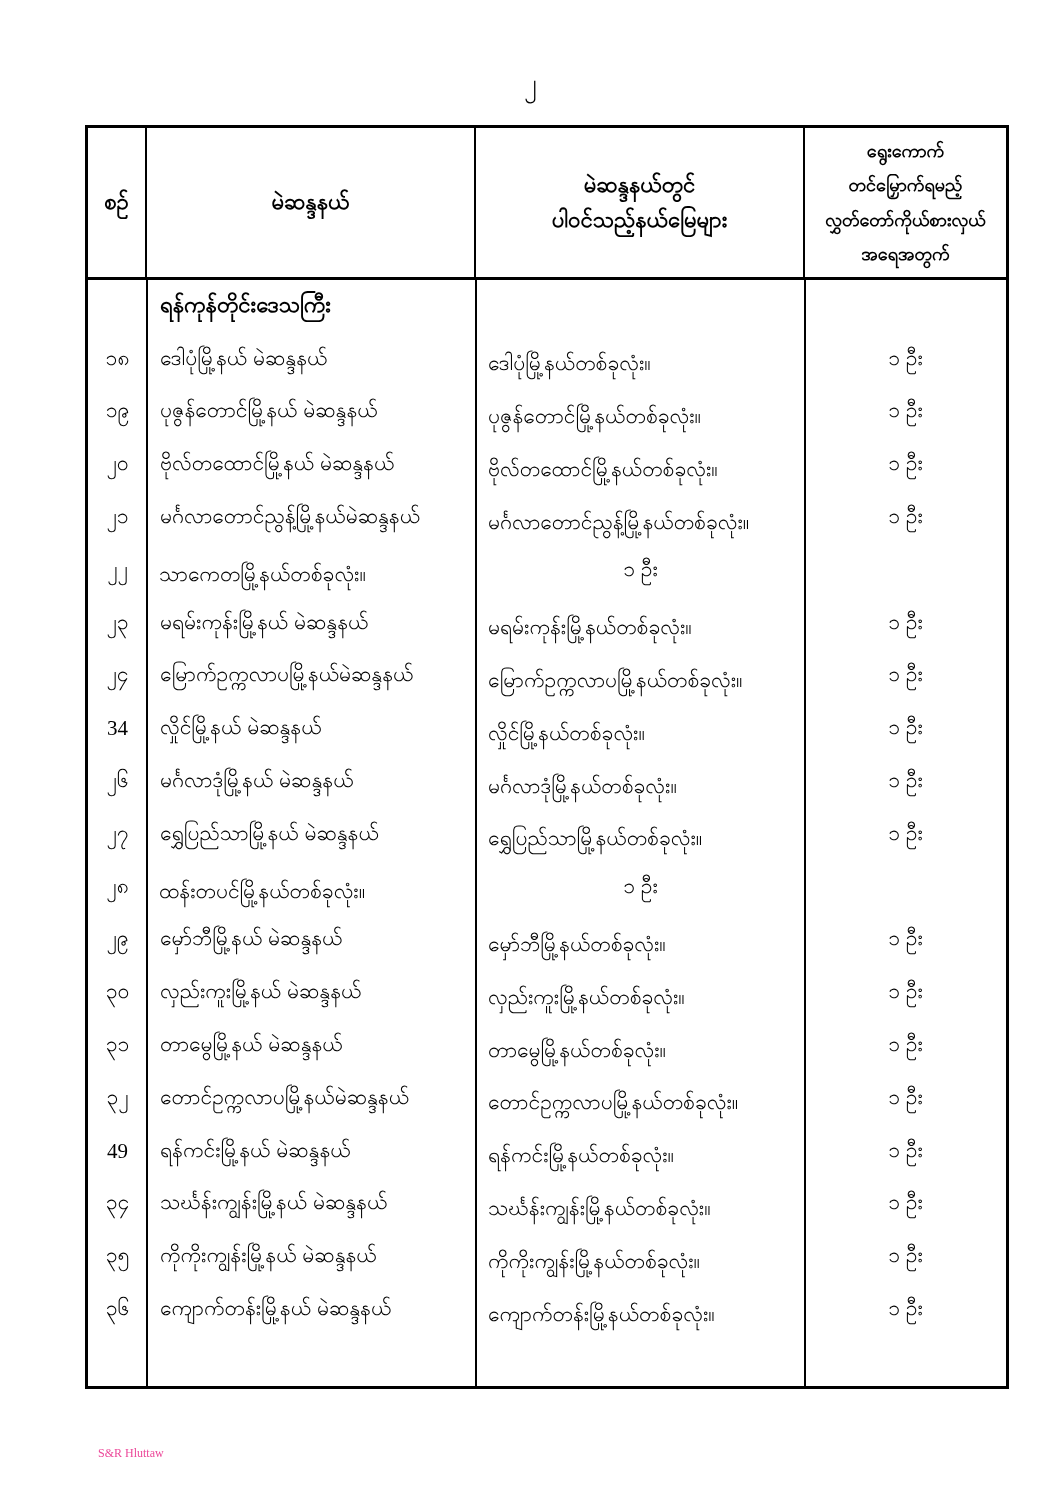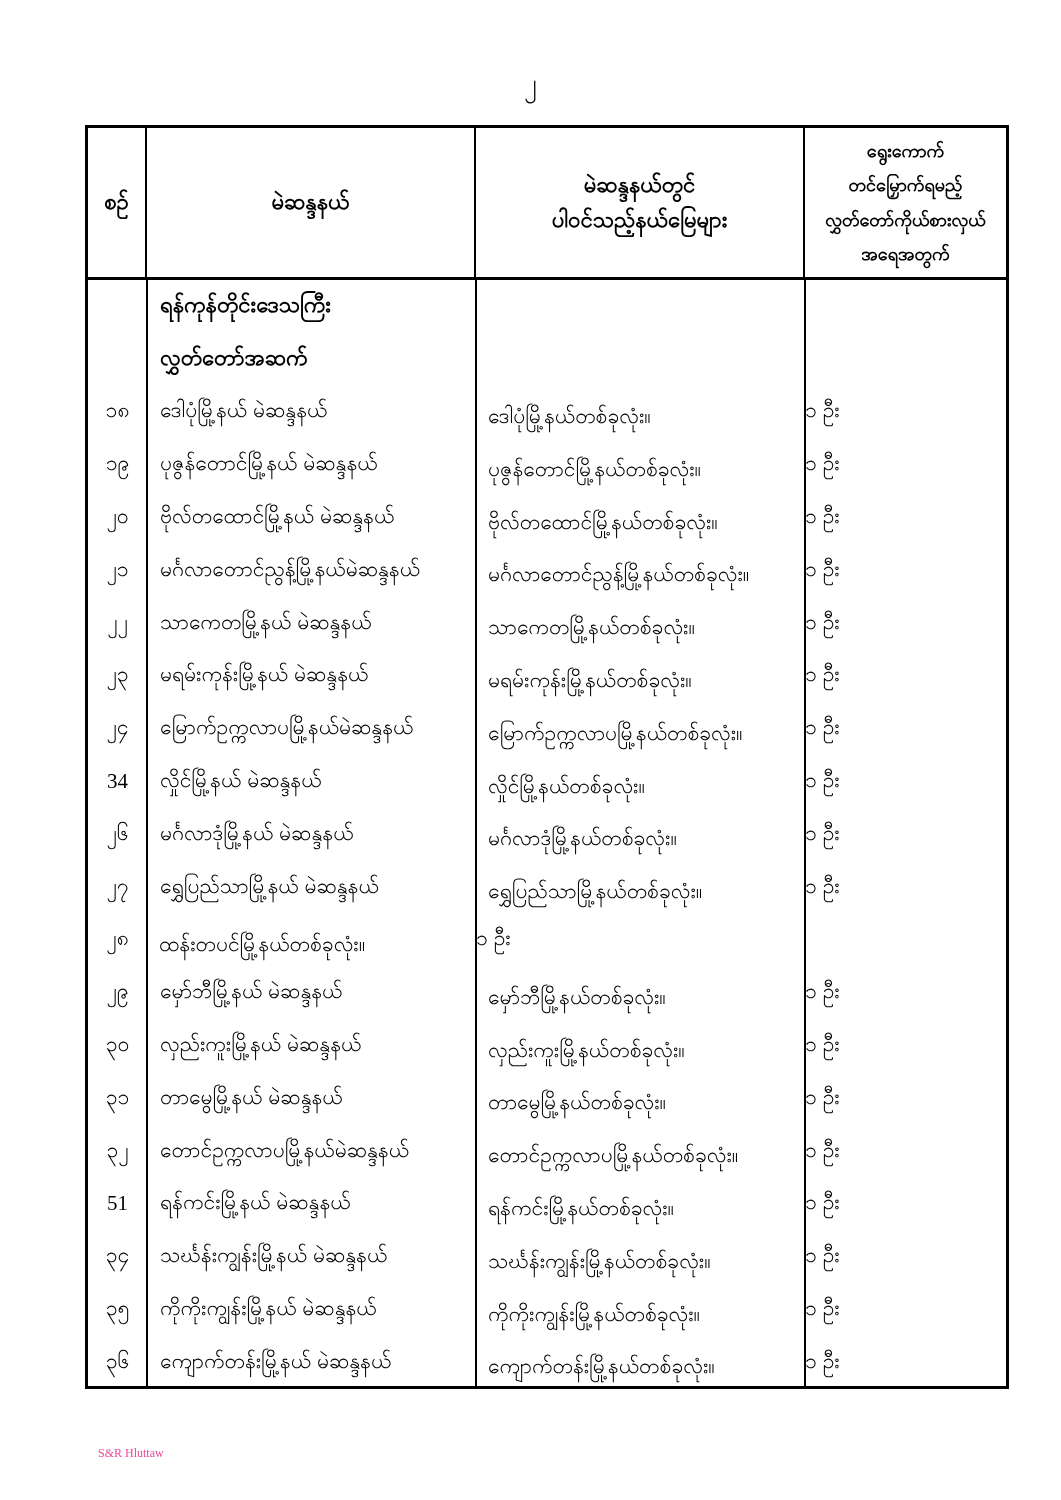--- a/index.html
+++ b/index.html
@@ -112,12 +112,6 @@
         <div class="cell-areas"></div>
         <div class="cell-count"></div>
       </div>
-      <div class="line-row">
-        <div class="cell-no"></div>
-        <div class="cell-constituency section-line">လွှတ်တော်အဆက်</div>
-        <div class="cell-areas"></div>
-        <div class="cell-count"></div>
-      </div>
 
   <div class="line-row">
     <div class="cell-no">၁၈</div>

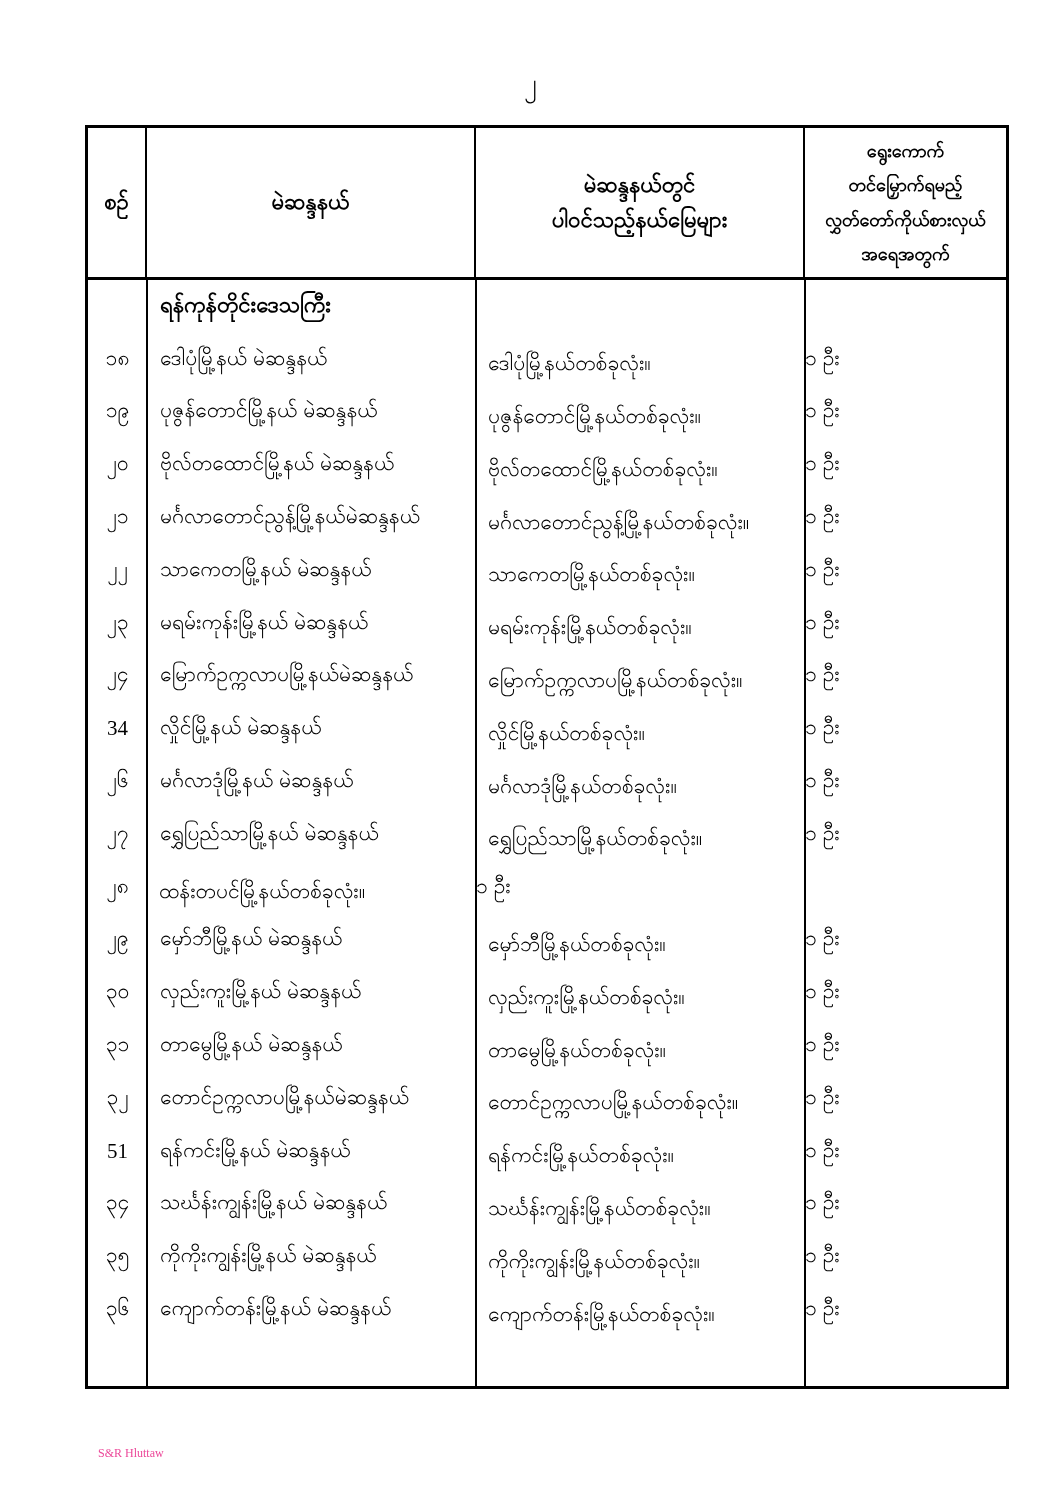--- a/index.html
+++ b/index.html
@@ -69,7 +69,7 @@
   .cell-no { text-align: center; font-family: Liberation Serif, serif; }
   .cell-constituency { padding-left: 13px; padding-right: 10px; }
   .cell-areas { padding-left: 12px; padding-right: 20px; margin-top: 11px; }
-  .cell-count { }
+  .cell-count { text-align: center; }
   .section-line { font-weight: bold; font-size: 22px; }
   .footer-note {
     position: absolute;

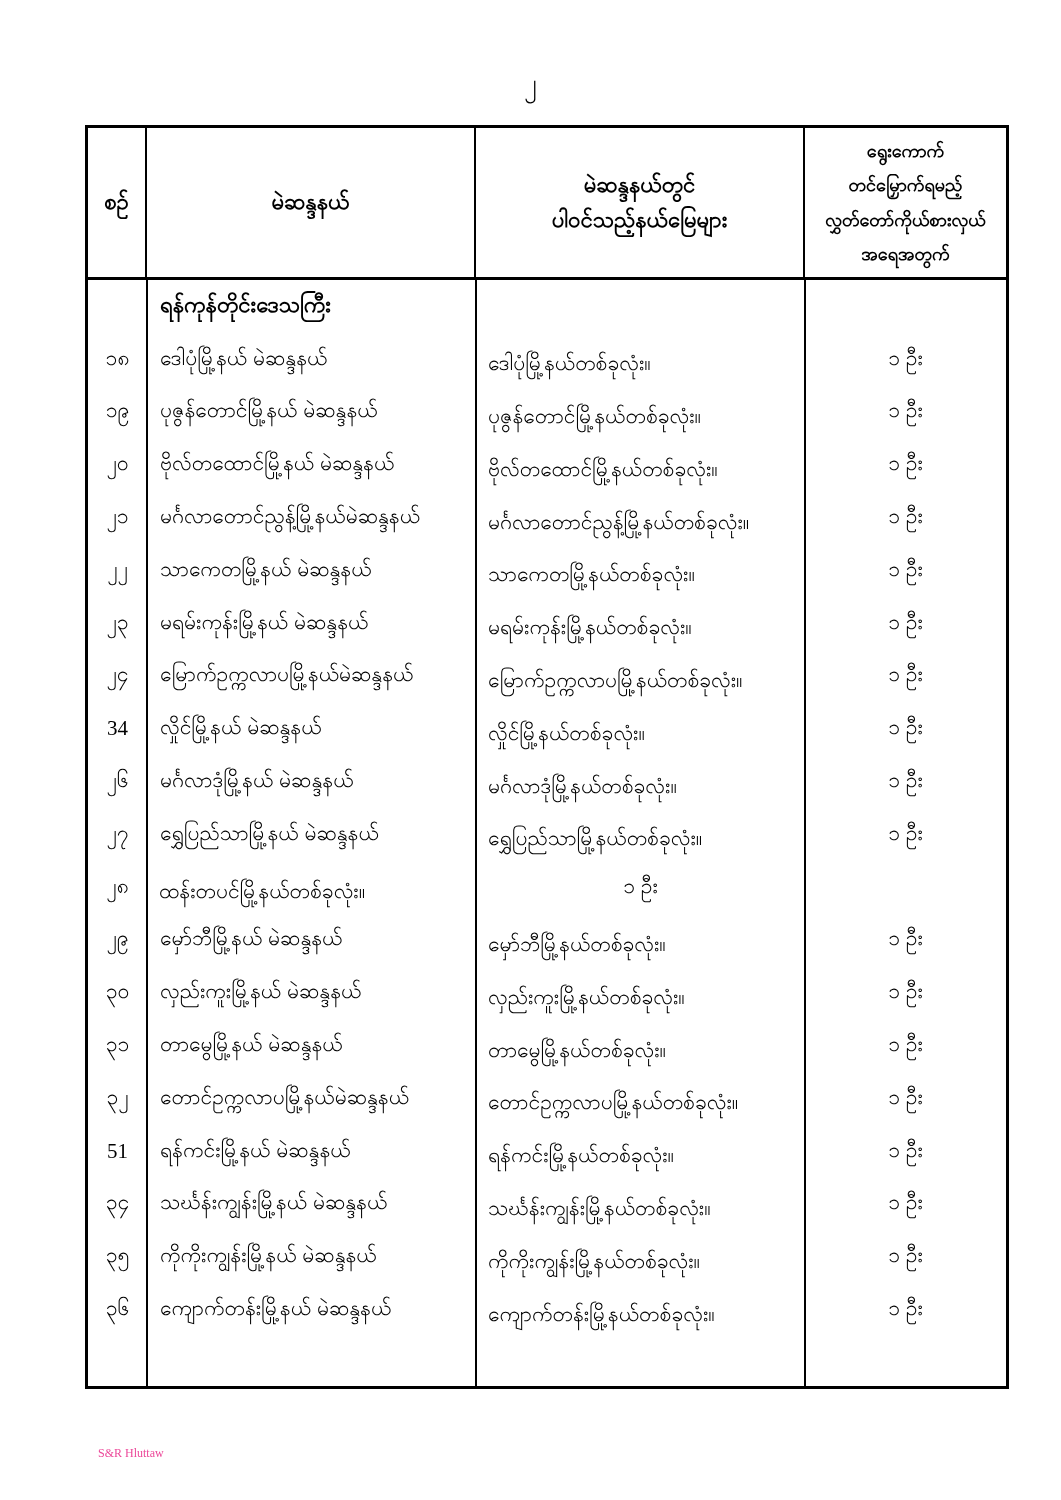--- a/index.html
+++ b/index.html
@@ -143,7 +143,6 @@
 
   <div class="line-row">
     <div class="cell-no">၂၂</div>
-    <div class="cell-constituency">သာကေတမြို့နယ် မဲဆန္ဒနယ်</div>
     <div class="cell-areas">သာကေတမြို့နယ်တစ်ခုလုံး။</div>
     <div class="cell-count">၁ ဦး</div>
   </div>

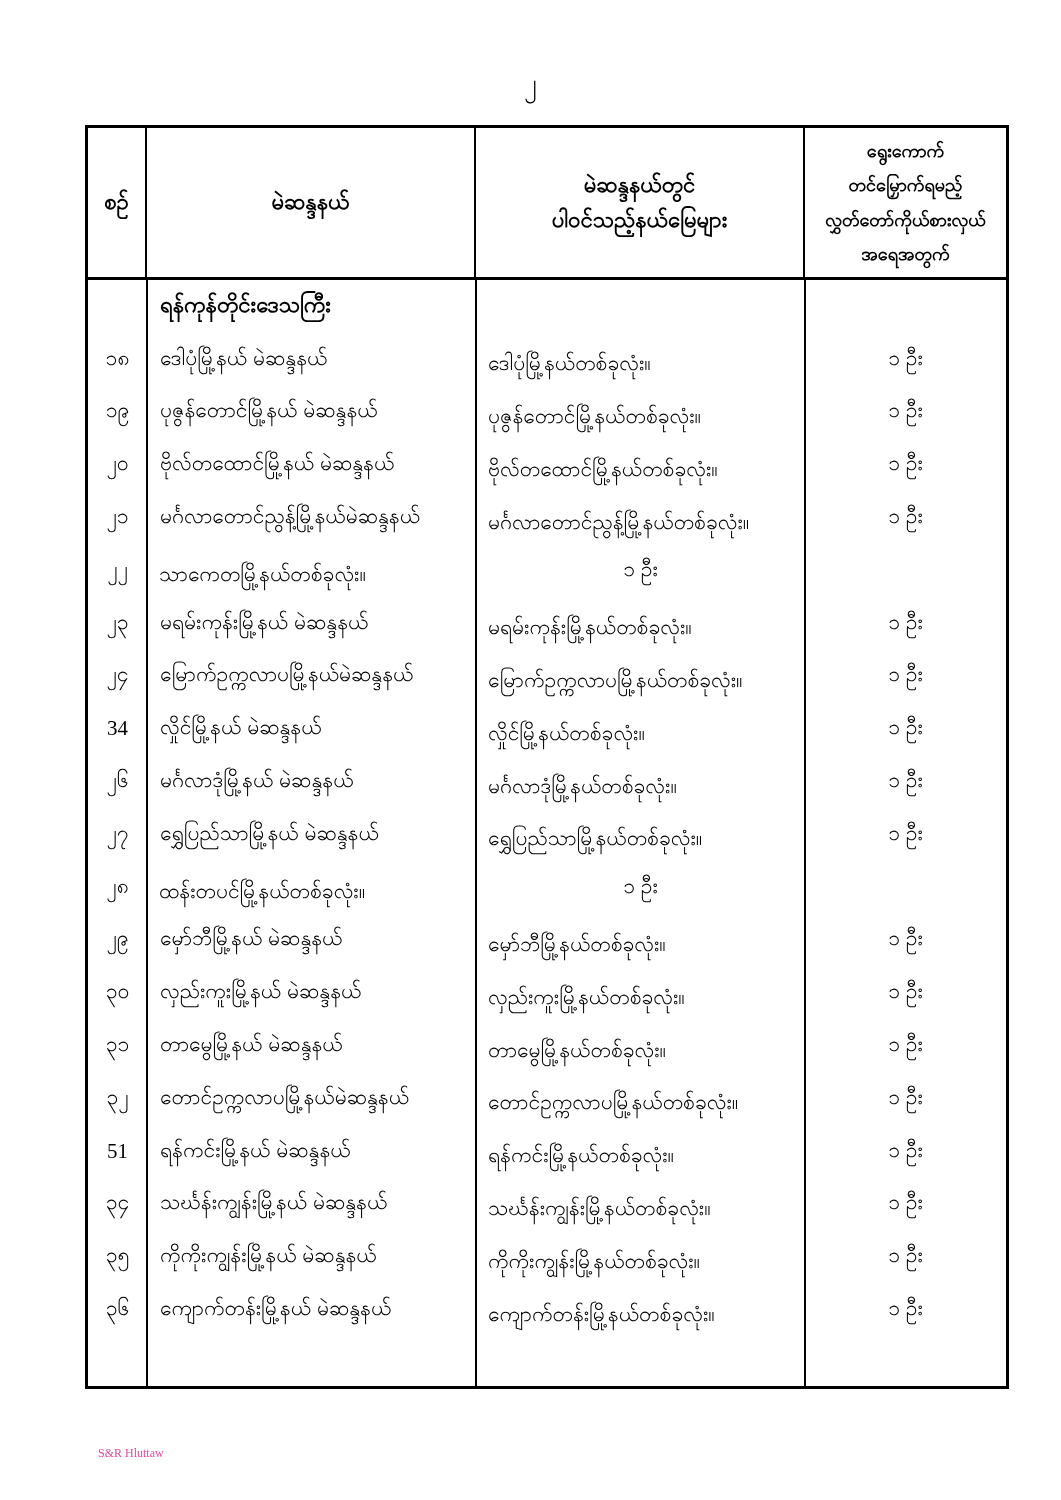--- a/index.html
+++ b/index.html
@@ -217,7 +217,7 @@
   </div>
 
   <div class="line-row">
-    <div class="cell-no">51</div>
+    <div class="cell-no">49</div>
     <div class="cell-constituency">ရန်ကင်းမြို့နယ် မဲဆန္ဒနယ်</div>
     <div class="cell-areas">ရန်ကင်းမြို့နယ်တစ်ခုလုံး။</div>
     <div class="cell-count">၁ ဦး</div>

